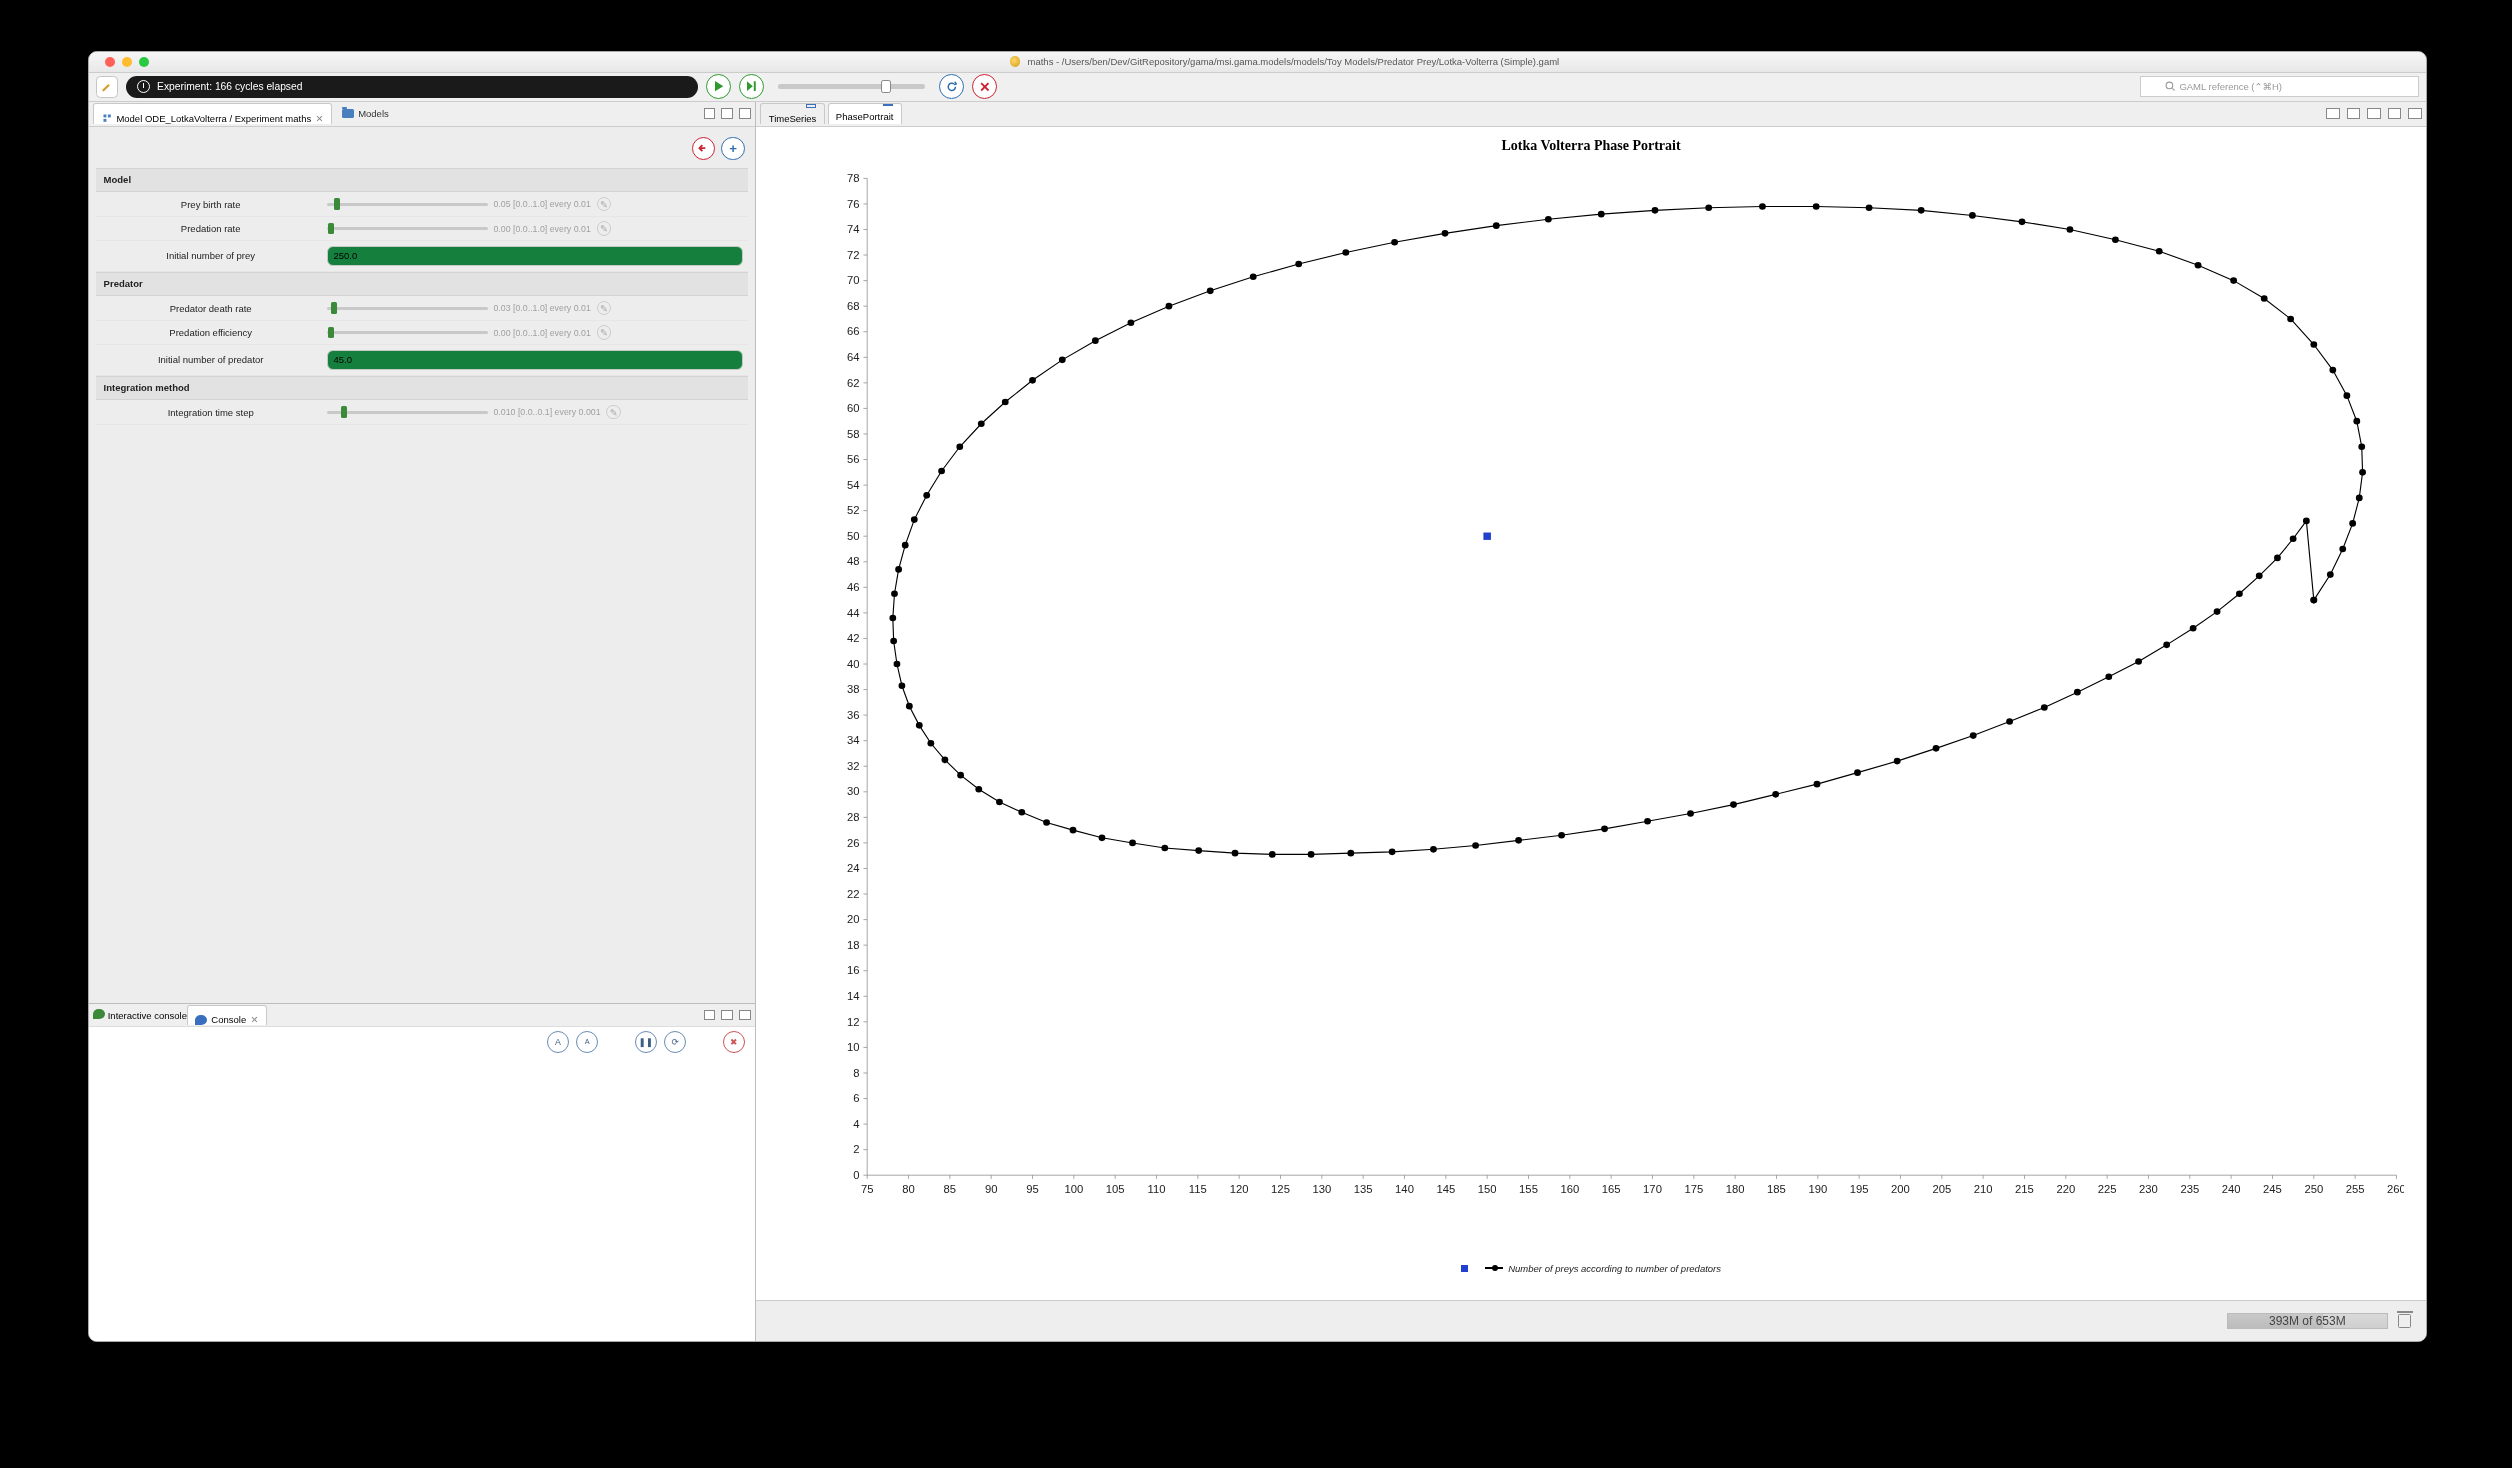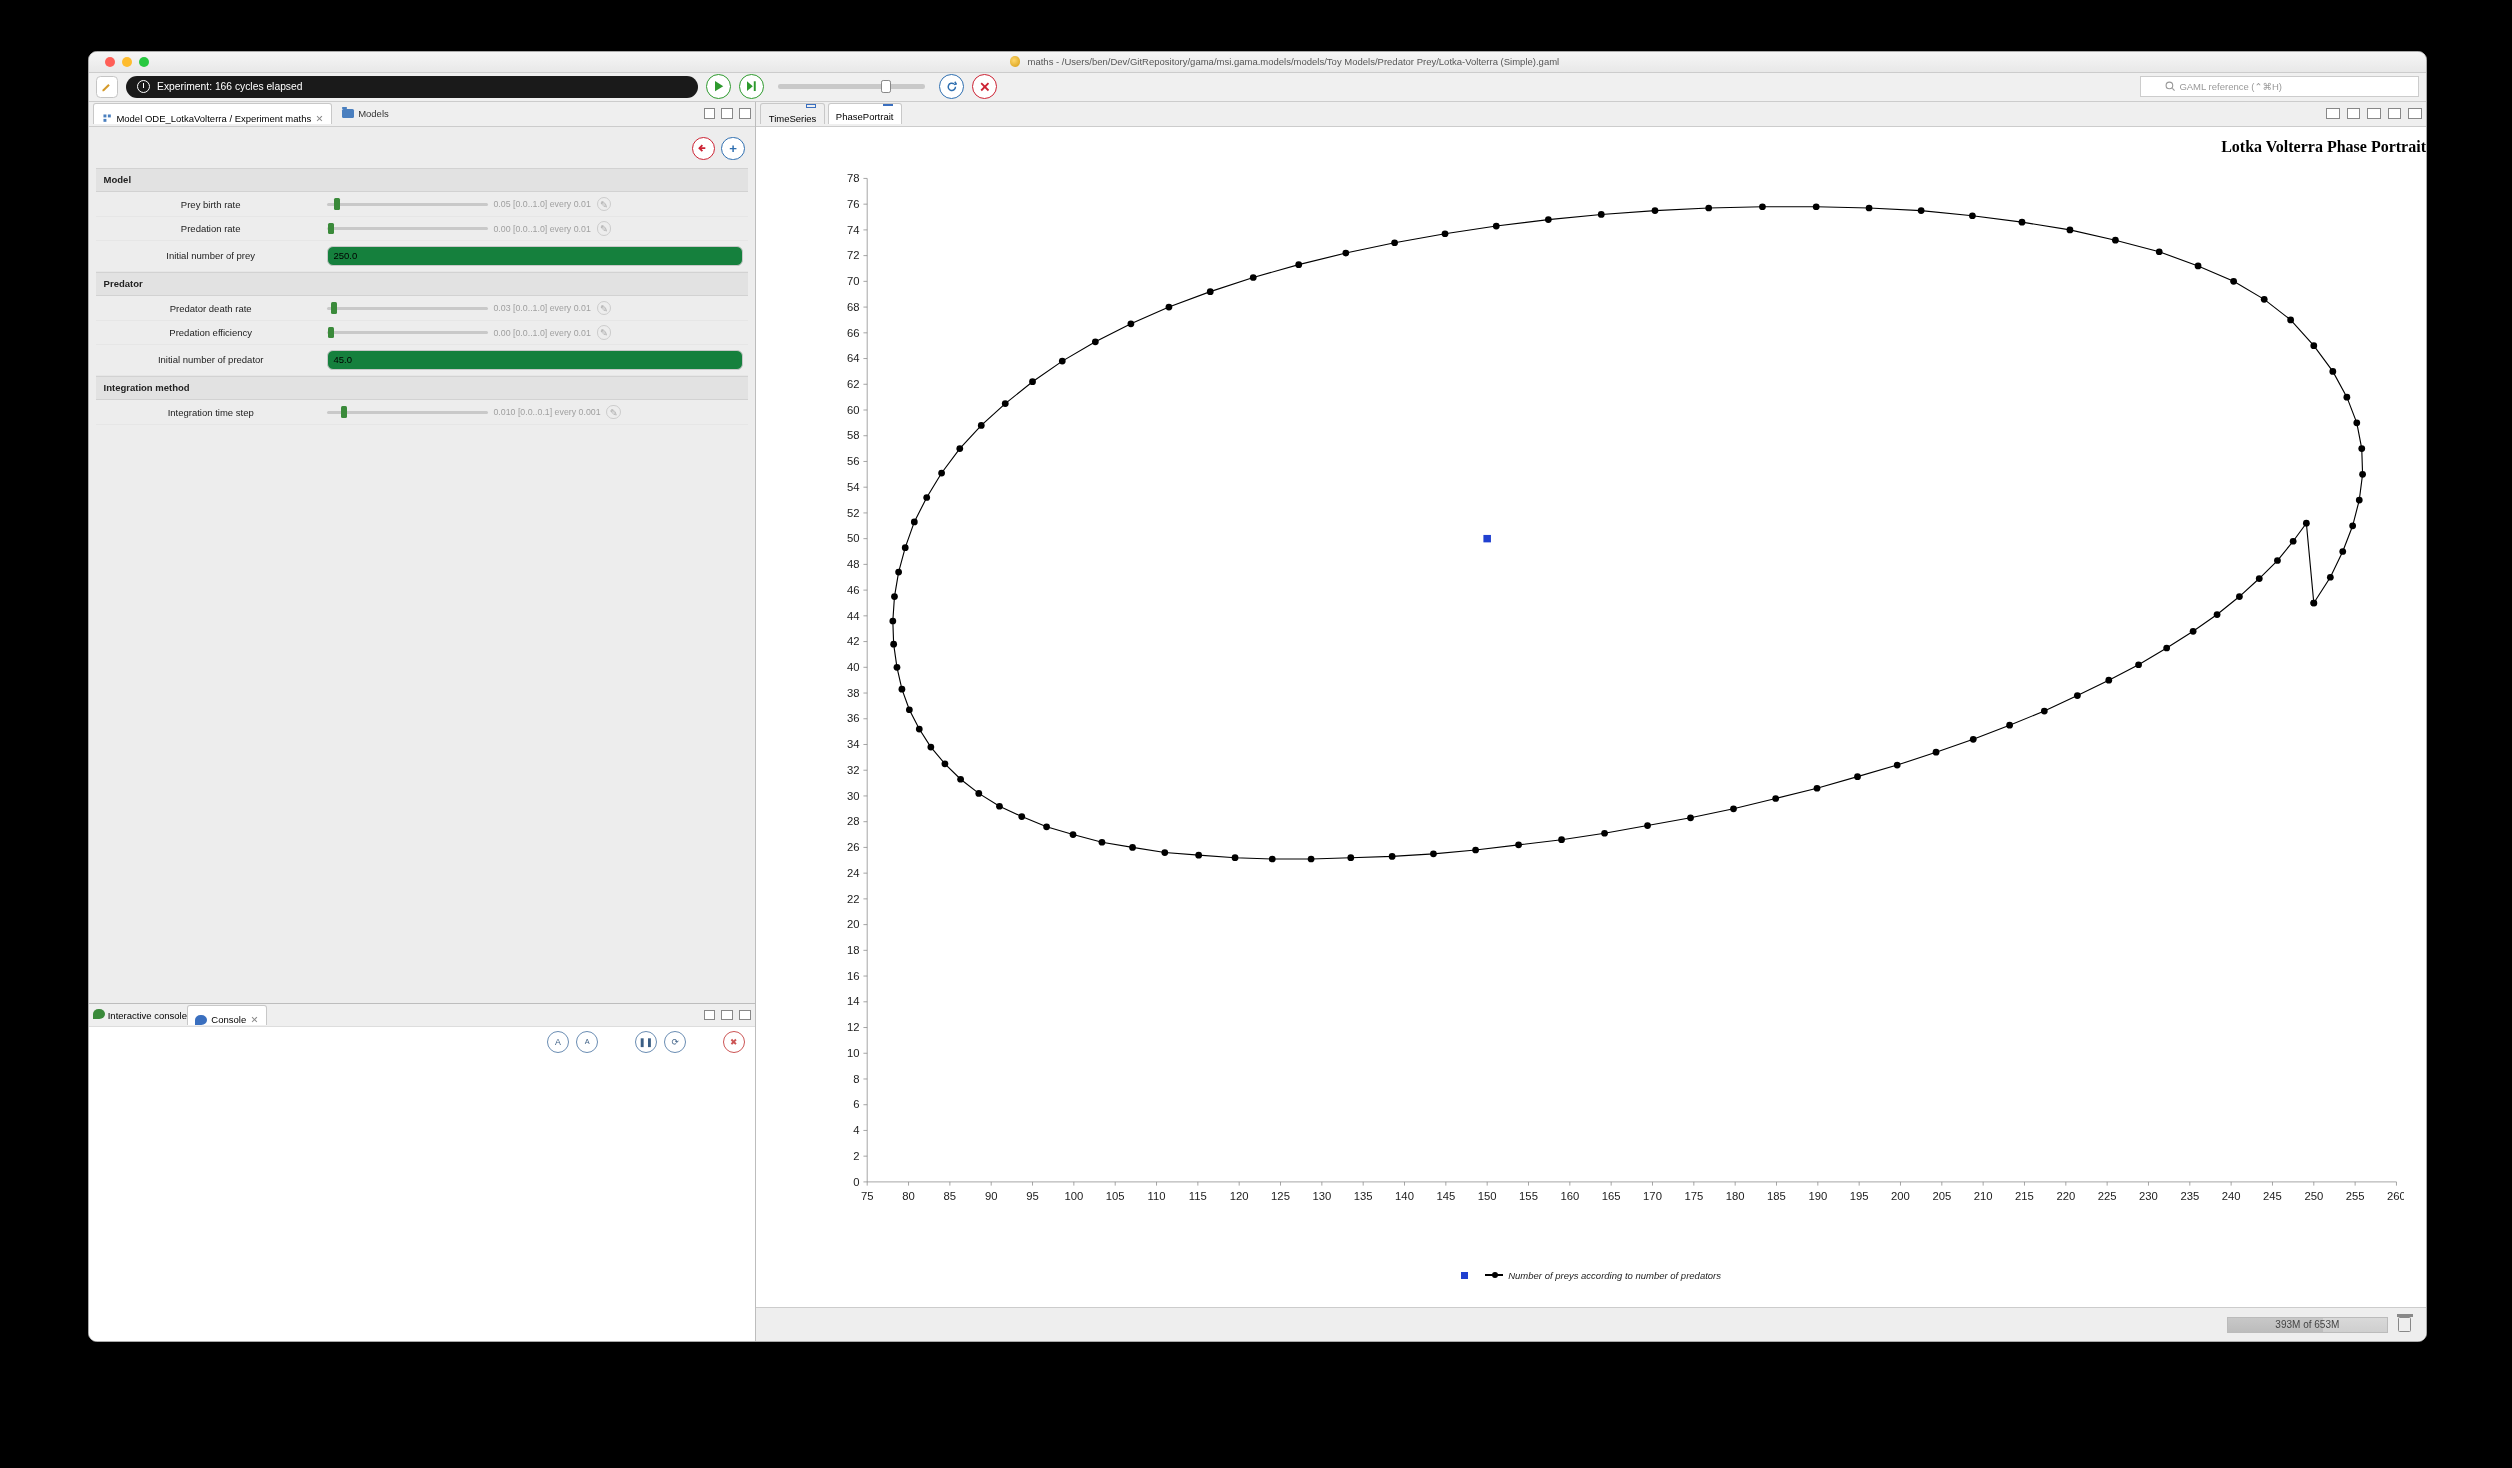--- a/index.html
+++ b/index.html
@@ -99,8 +99,8 @@
   .ric { width:13.2px; height:11.7px; border:0.7px solid #888; background:#fff; cursor:pointer; }
 
   .chart-wrap { flex:1; position:relative; background:#fff; }
-  .chart-title { position:absolute; top:11.7px; left:0; right:0; text-align:right; font-weight:bold;
-                 font-size:16px; font-family:"Times New Roman", serif; }
+  .chart-title { position:absolute; top:11.7px; left:0; right:0; text-align:center; font-weight:bold;
+                 font-size:14px; font-family:"Times New Roman", serif; }
   .plot { position:absolute; left:66px; top:44px; right:22px; bottom:81px; }
   .plot svg { width:100%; height:100%; }
   .legend { position:absolute; left:0; right:0; bottom:26.4px; text-align:center; font-size:9.5px;

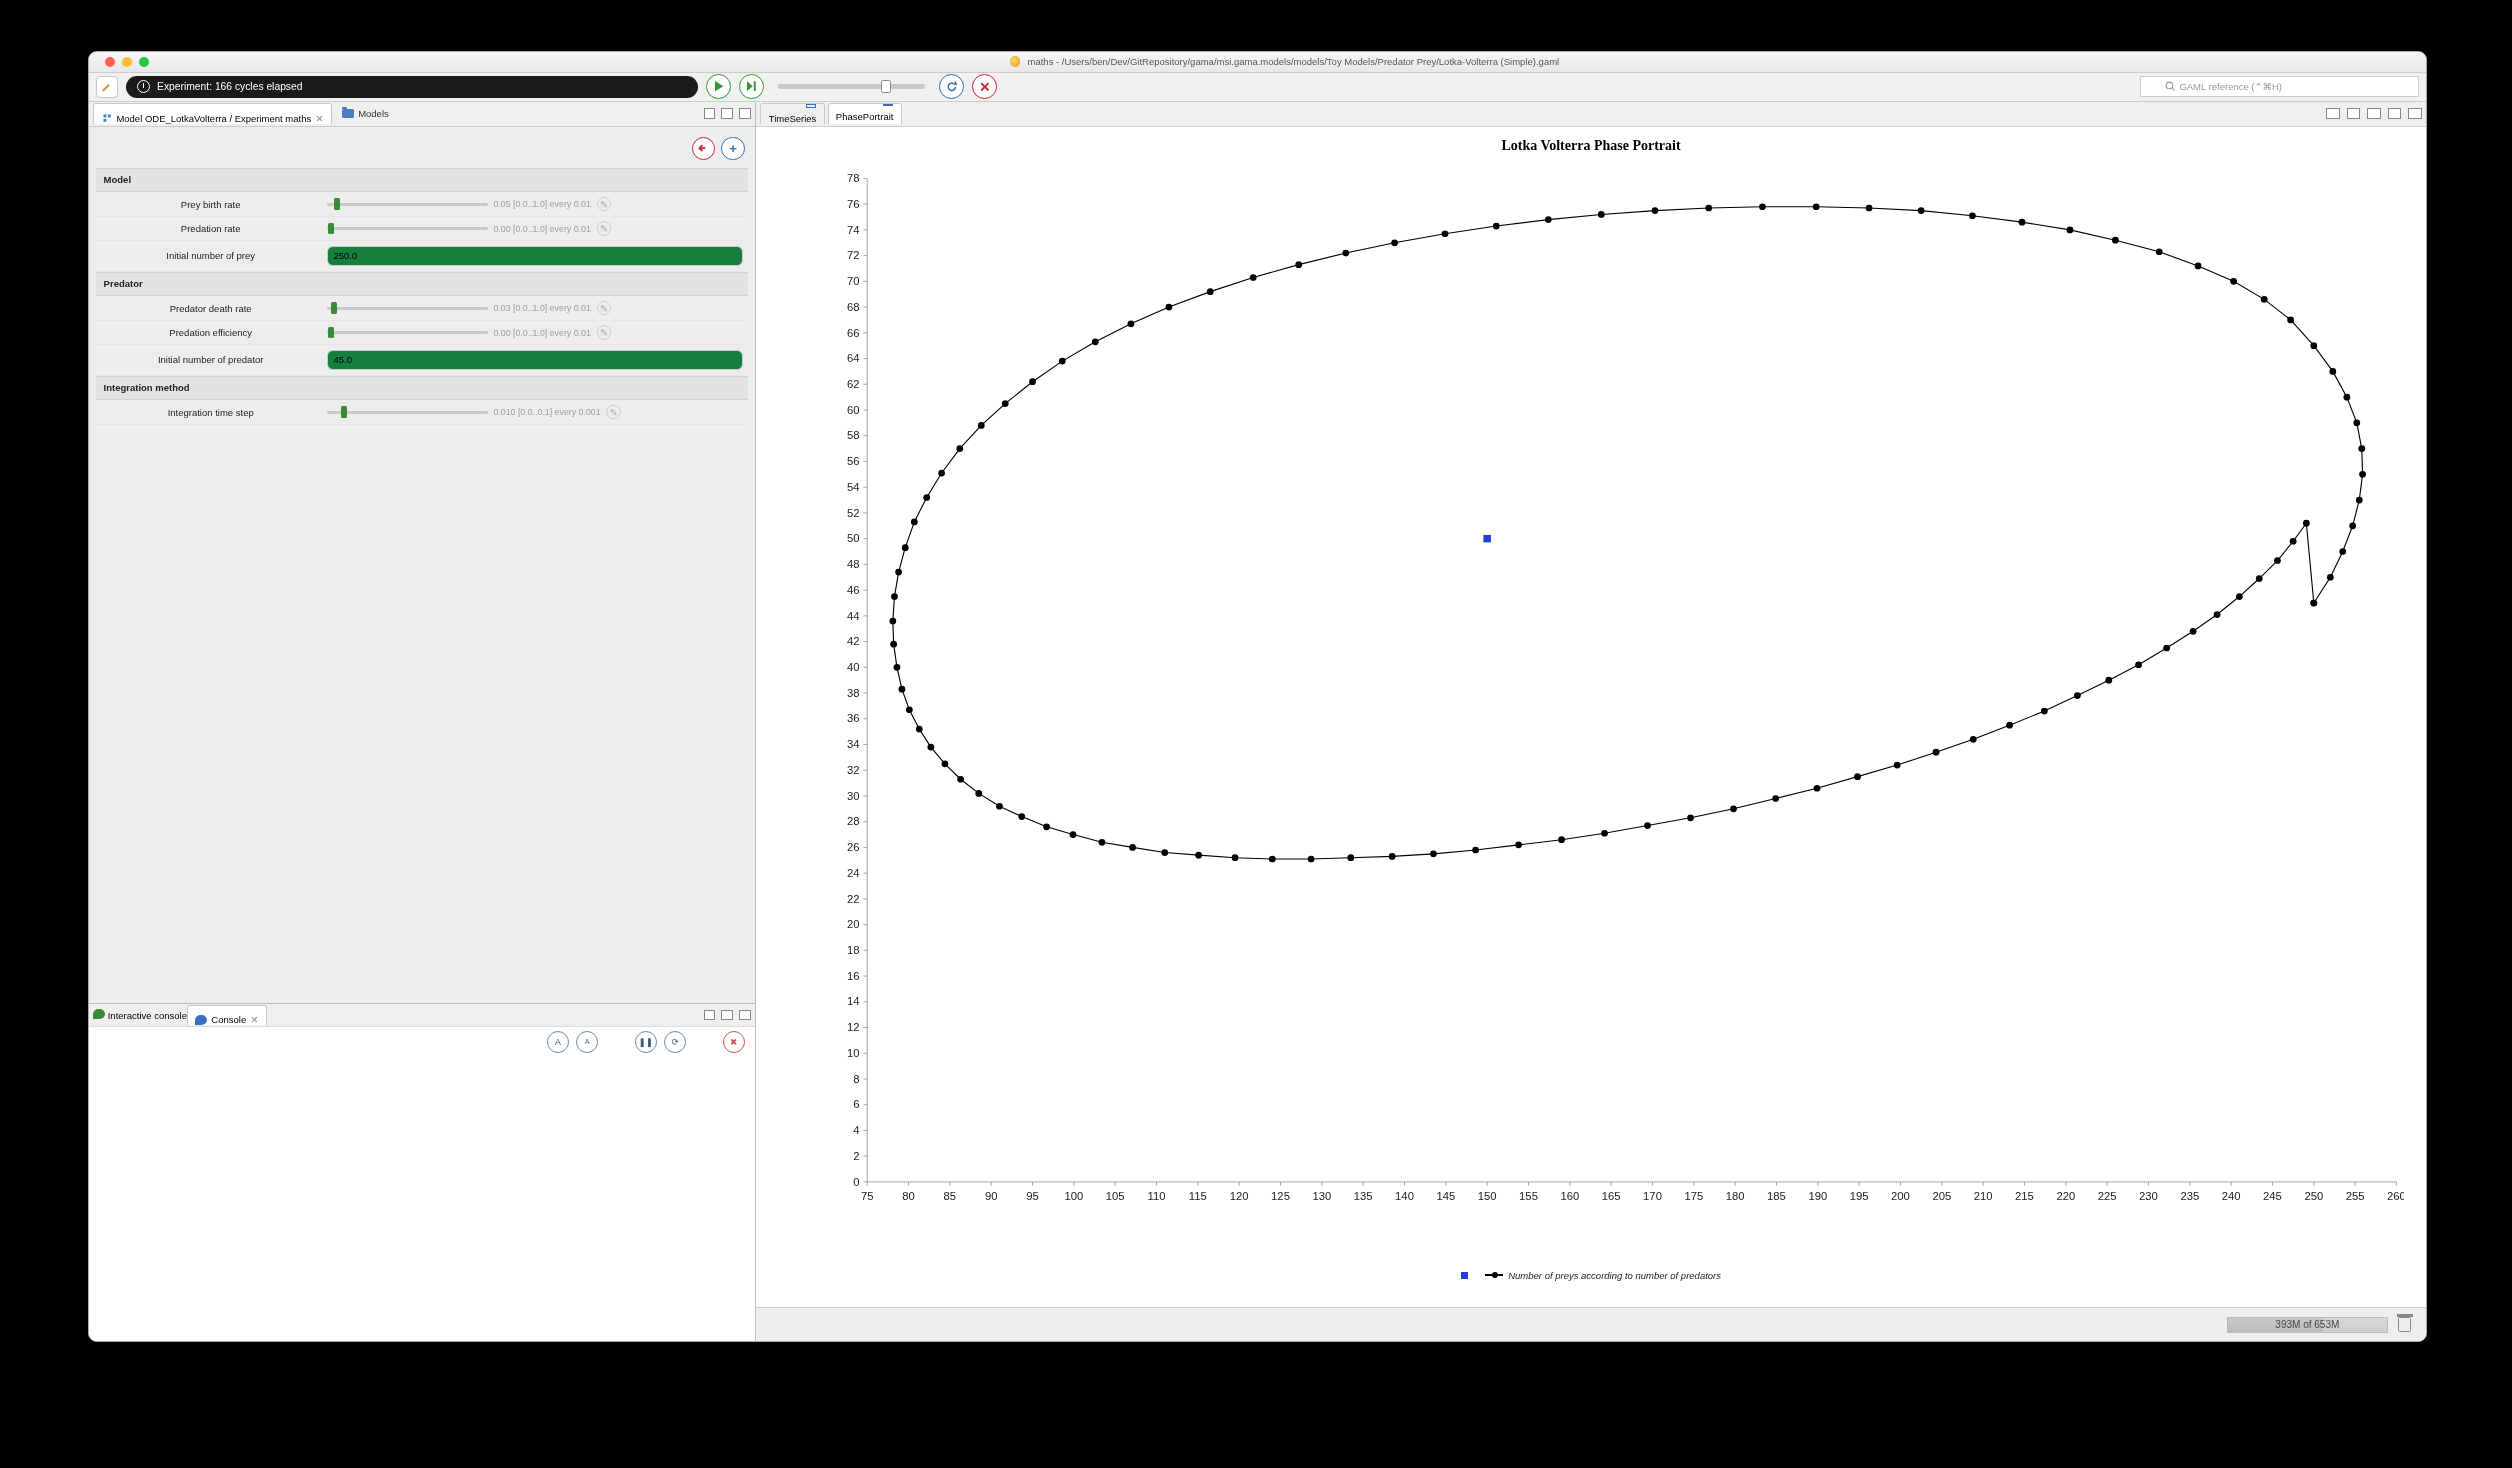--- a/index.html
+++ b/index.html
@@ -109,8 +109,8 @@
   .legend .dot-l { display:inline-block; width:17.6px; height:1.5px; background:#000; margin:0 2.9px 2.9px 10.3px; position:relative;}
   .legend .dot-l::after { content:""; position:absolute; left:6.6px; top:-2.2px; width:5.9px; height:5.9px; background:#000; border-radius:50%; }
 
-  .statusbar { height:34px; background:#eee; border-top:0.7px solid #ccc; display:flex; align-items:center;
-               justify-content:flex-end; padding:0 14.7px; gap:10.3px; font-size:10px; color:#444; }
+  .statusbar { height:41px; background:#eee; border-top:0.7px solid #ccc; display:flex; align-items:center;
+               justify-content:flex-end; padding:0 14.7px; gap:10.3px; font-size:12px; color:#444; }
   .membar { width:161px; height:16px; background:linear-gradient(#d9d9d9,#cfcfcf); position:relative;
             display:flex; align-items:center; justify-content:center; border:0.7px solid #bbb; }
   .membar .fill { position:absolute; left:0; top:0; bottom:0; background:linear-gradient(#c8c8c8,#bcbcbc); }

